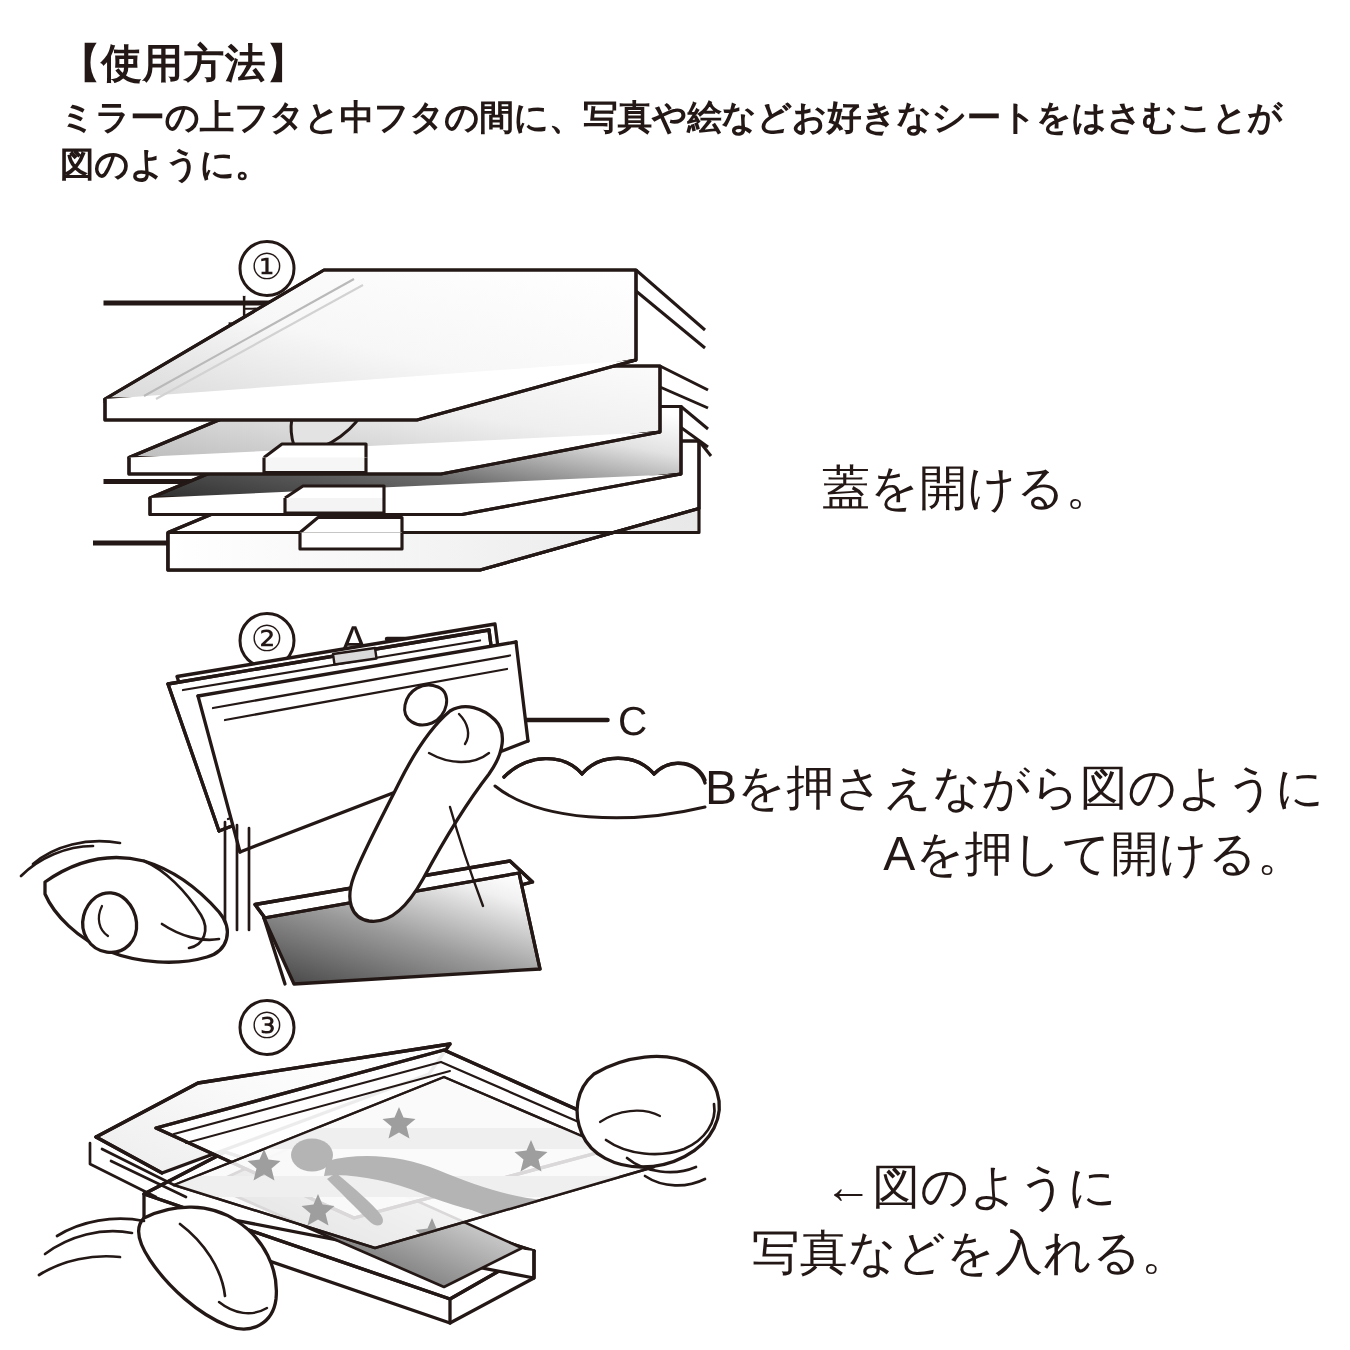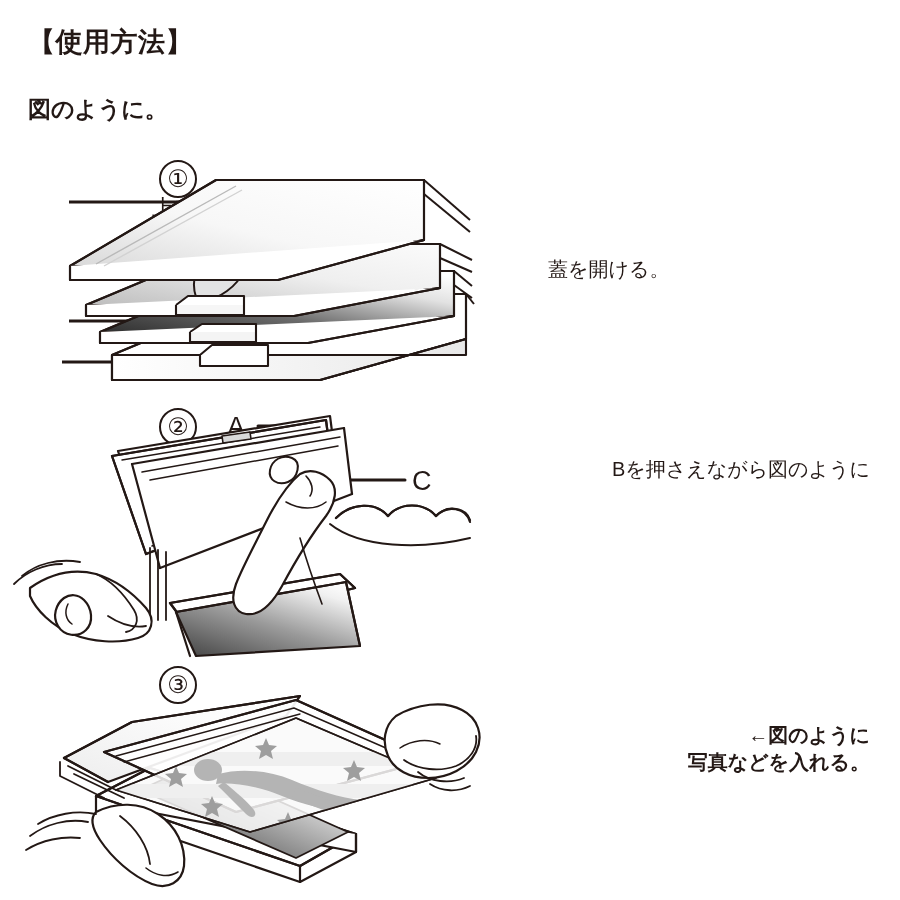--- a/index.html
+++ b/index.html
@@ -19,7 +19,7 @@
   
   #header {
     position: absolute;
-    left: 28px;
+    left: 40px;
     top: 26px;
     width: 840px;
   }

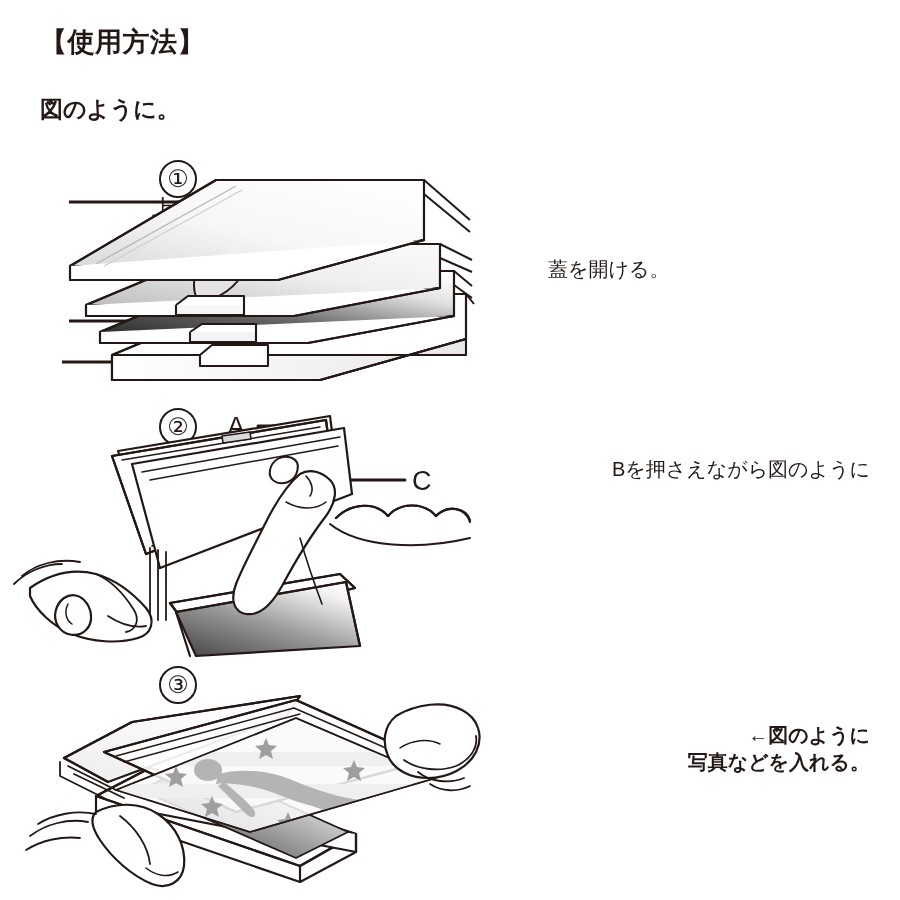--- a/index.html
+++ b/index.html
@@ -101,7 +101,7 @@
   <div id="header">
     <h1 class="title">【使用方法】</h1>
     <p class="intro">
-      <br>
+      <span>ミラーの上フタと中フタの間に、写真や絵などお好きなシートをはさむことが</span><br>
       <span>図のように。</span>
     </p>
   </div>

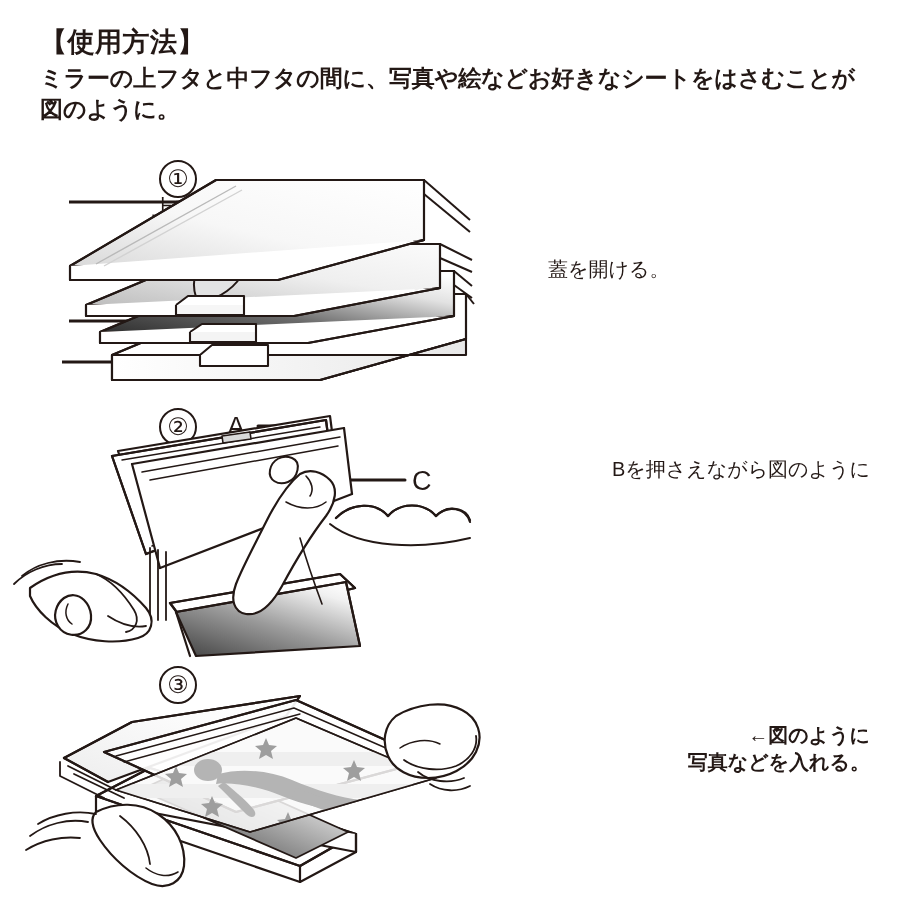--- a/index.html
+++ b/index.html
@@ -71,12 +71,13 @@
   }
   .caption {
     position: absolute;
-    font-size: 20px;
+    font-size: 32px;
     font-weight: 400;
     line-height: 1.36;
     color: #231815;
     text-align: center;
     white-space: nowrap;
+    margin-top: 48px;
   }
   .leadlabel {
     position: absolute;

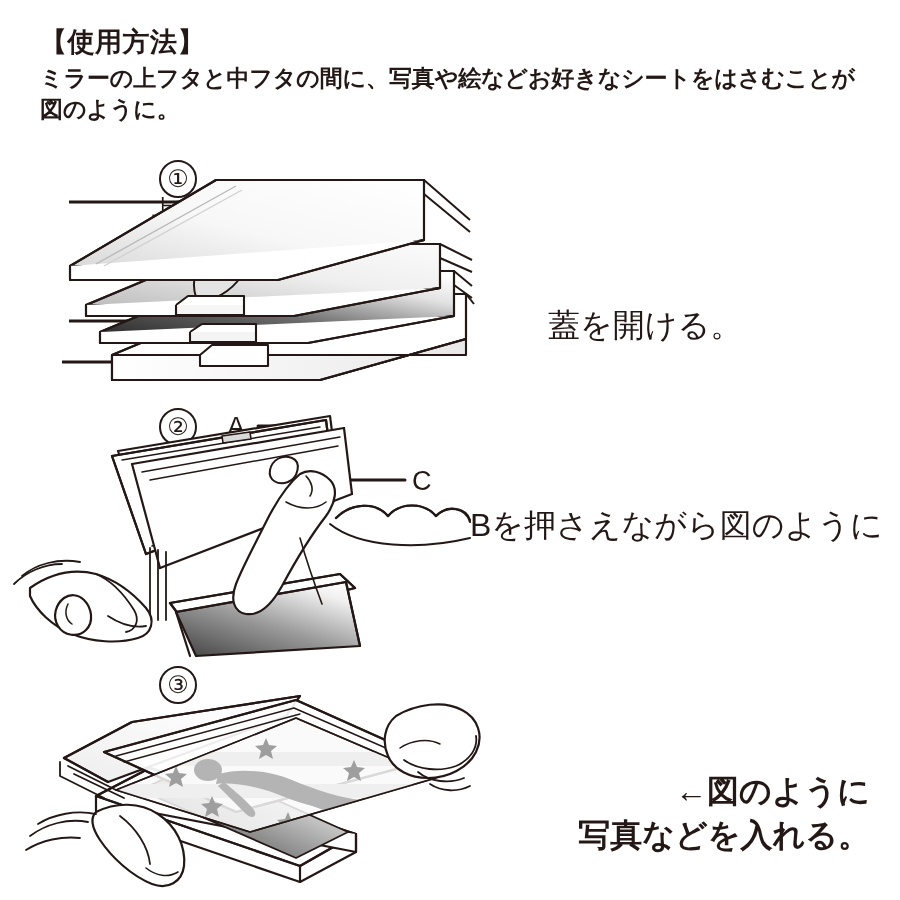--- a/index.html
+++ b/index.html
@@ -315,6 +315,7 @@
 
     <div class="caption" style="left:470px; top:58px; width:400px; text-align:right;">
       <div>Bを押さえながら図のように</div>
+      <div>Aを押して開ける。</div>
     </div>
   </div>
 

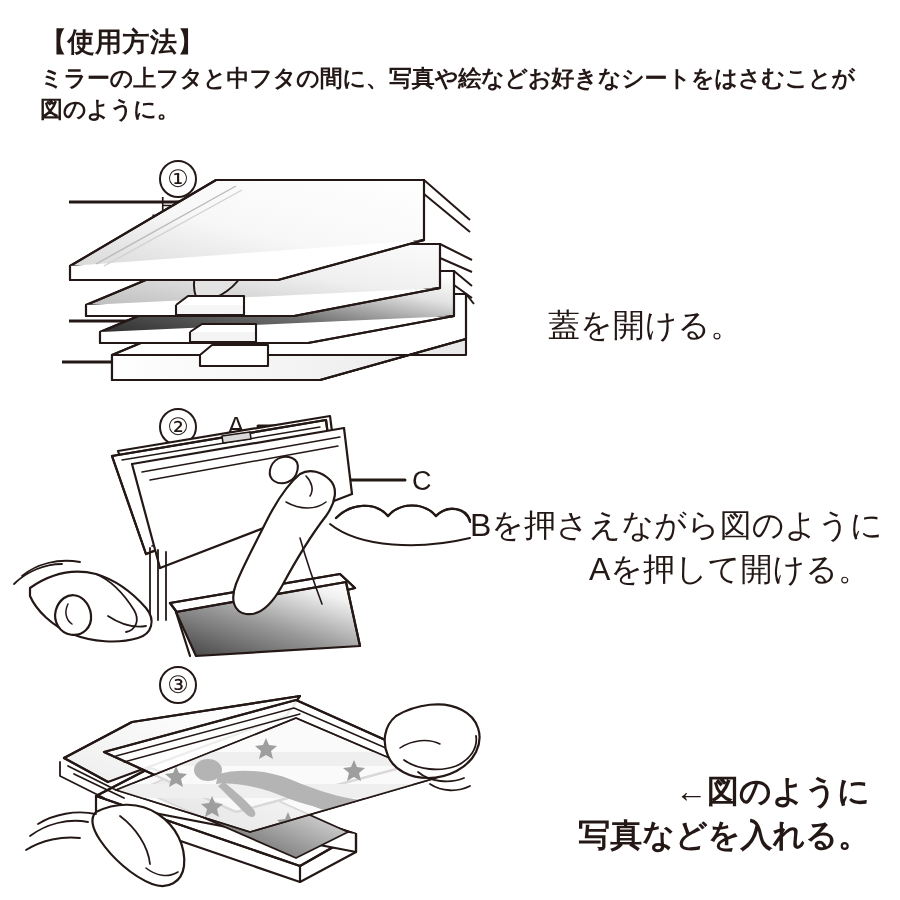--- a/index.html
+++ b/index.html
@@ -423,7 +423,7 @@
       </svg>
     </div>
 
-    <div class="caption" style="left:480px; top:66px; width:390px; text-align:right;font-weight:bold;">
+    <div class="caption" style="left:452px; top:66px; width:390px; text-align:center;">
       <div>←図のように</div>
       <div>写真などを入れる。</div>
     </div>

